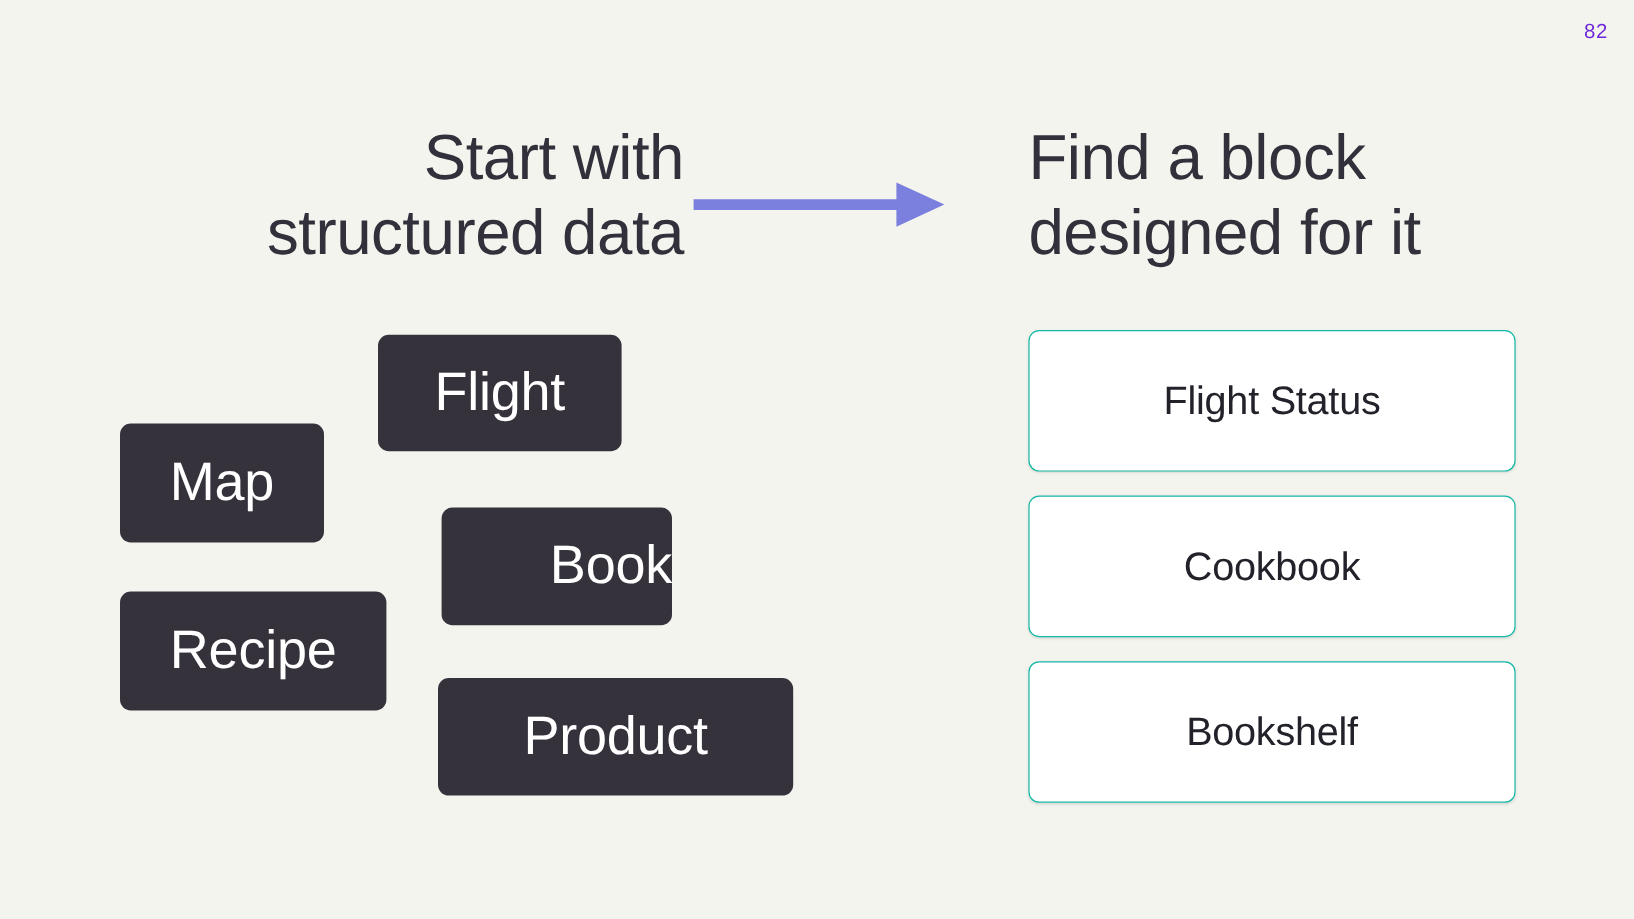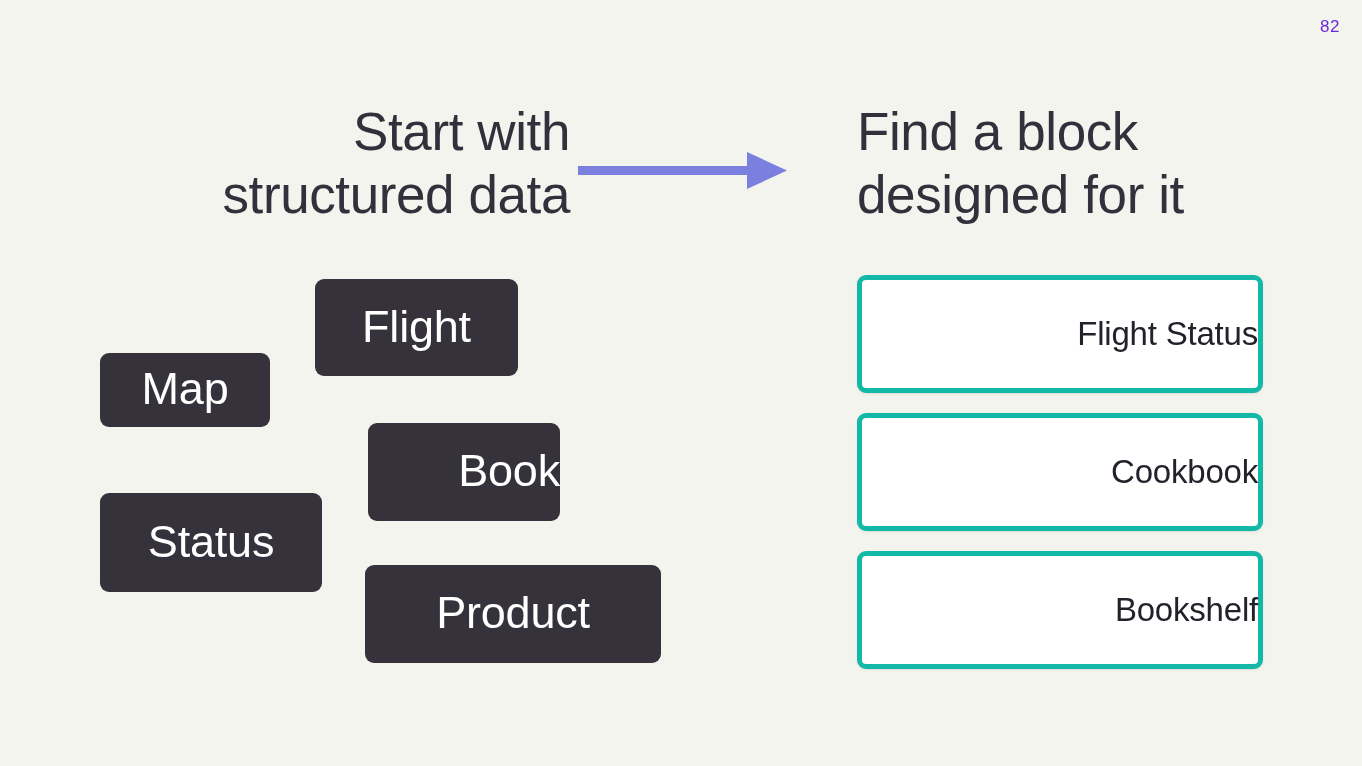--- a/index.html
+++ b/index.html
@@ -86,12 +86,12 @@
     width: 406px;
     background: #ffffff;
     border-radius: 9px;
-    border: 5px solid #14b8a6;
+    border: 1px solid #14b8a6;
     box-shadow: 0 1px 3px rgba(40, 40, 35, 0.07),
                 0 1px 1px rgba(40, 40, 35, 0.04);
     display: flex;
     align-items: center;
-    justify-content: flex-end;
+    justify-content: center;
     box-sizing: border-box;
   }
   .card-1 { top: 275px; height: 118px; }

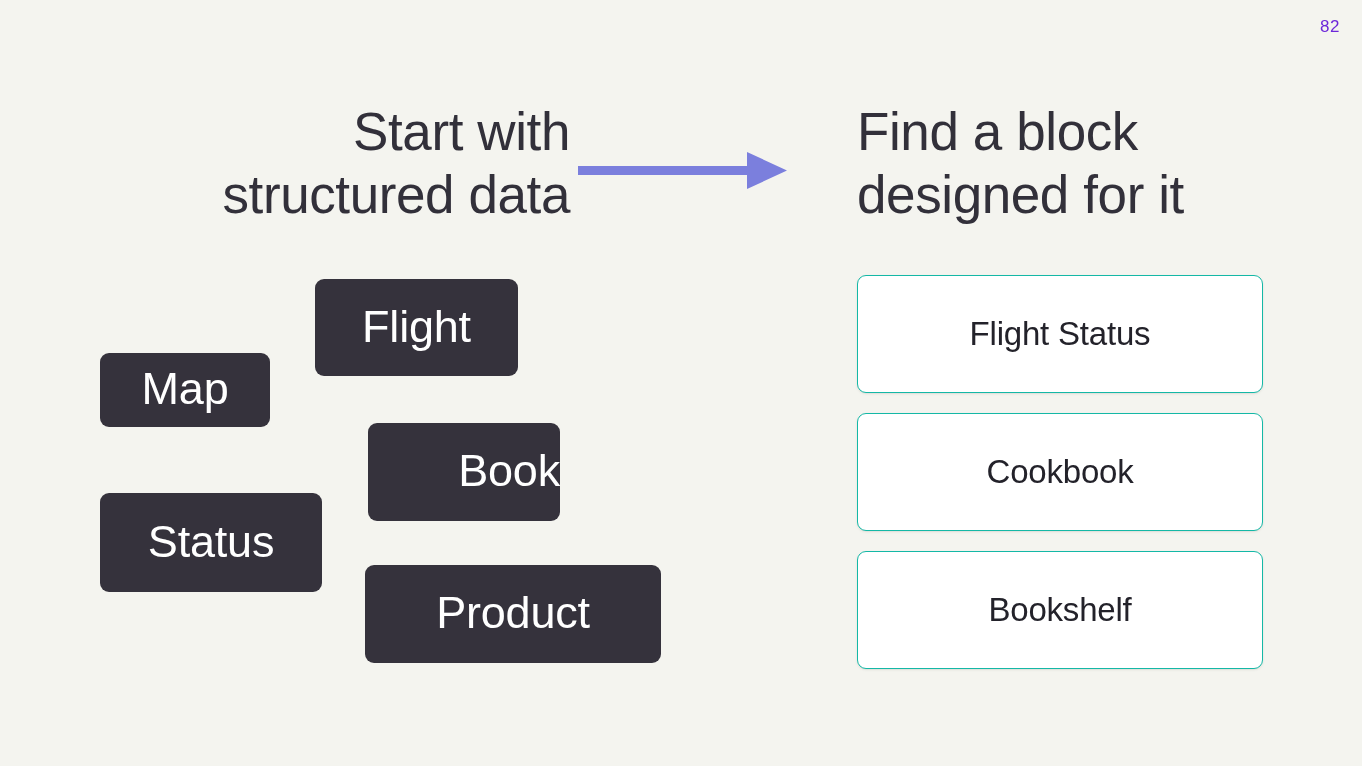--- a/index.html
+++ b/index.html
@@ -74,7 +74,7 @@
     box-sizing: border-box;
   }
   .chip-flight  { left: 315px; top: 279px; width: 203px; height: 97px; }
-  .chip-map     { left: 100px; top: 353px; width: 170px; height: 74px; }
+  .chip-map     { left: 100px; top: 353px; width: 170px; height: 99px; }
   .chip-book    { left: 368px; top: 423px; width: 192px; height: 98px; justify-content: flex-end; }
   .chip-recipe  { left: 100px; top: 493px; width: 222px; height: 99px; }
   .chip-product { left: 365px; top: 565px; width: 296px; height: 98px; }

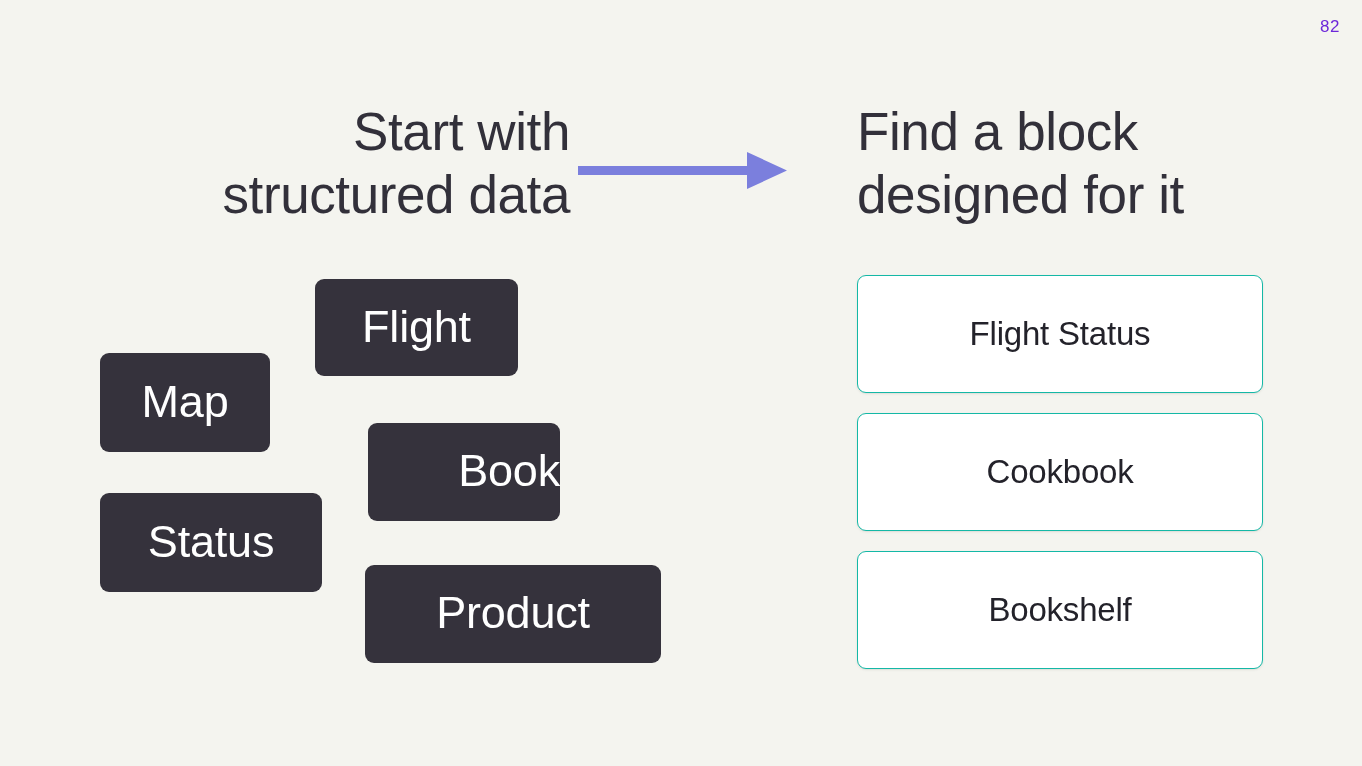--- a/index.html
+++ b/index.html
@@ -130,7 +130,7 @@
   </div>
 
   <div class="chip chip-recipe">
-    <span>Status</span>
+    <span>Recipe</span>
   </div>
 
   <div class="chip chip-product">

